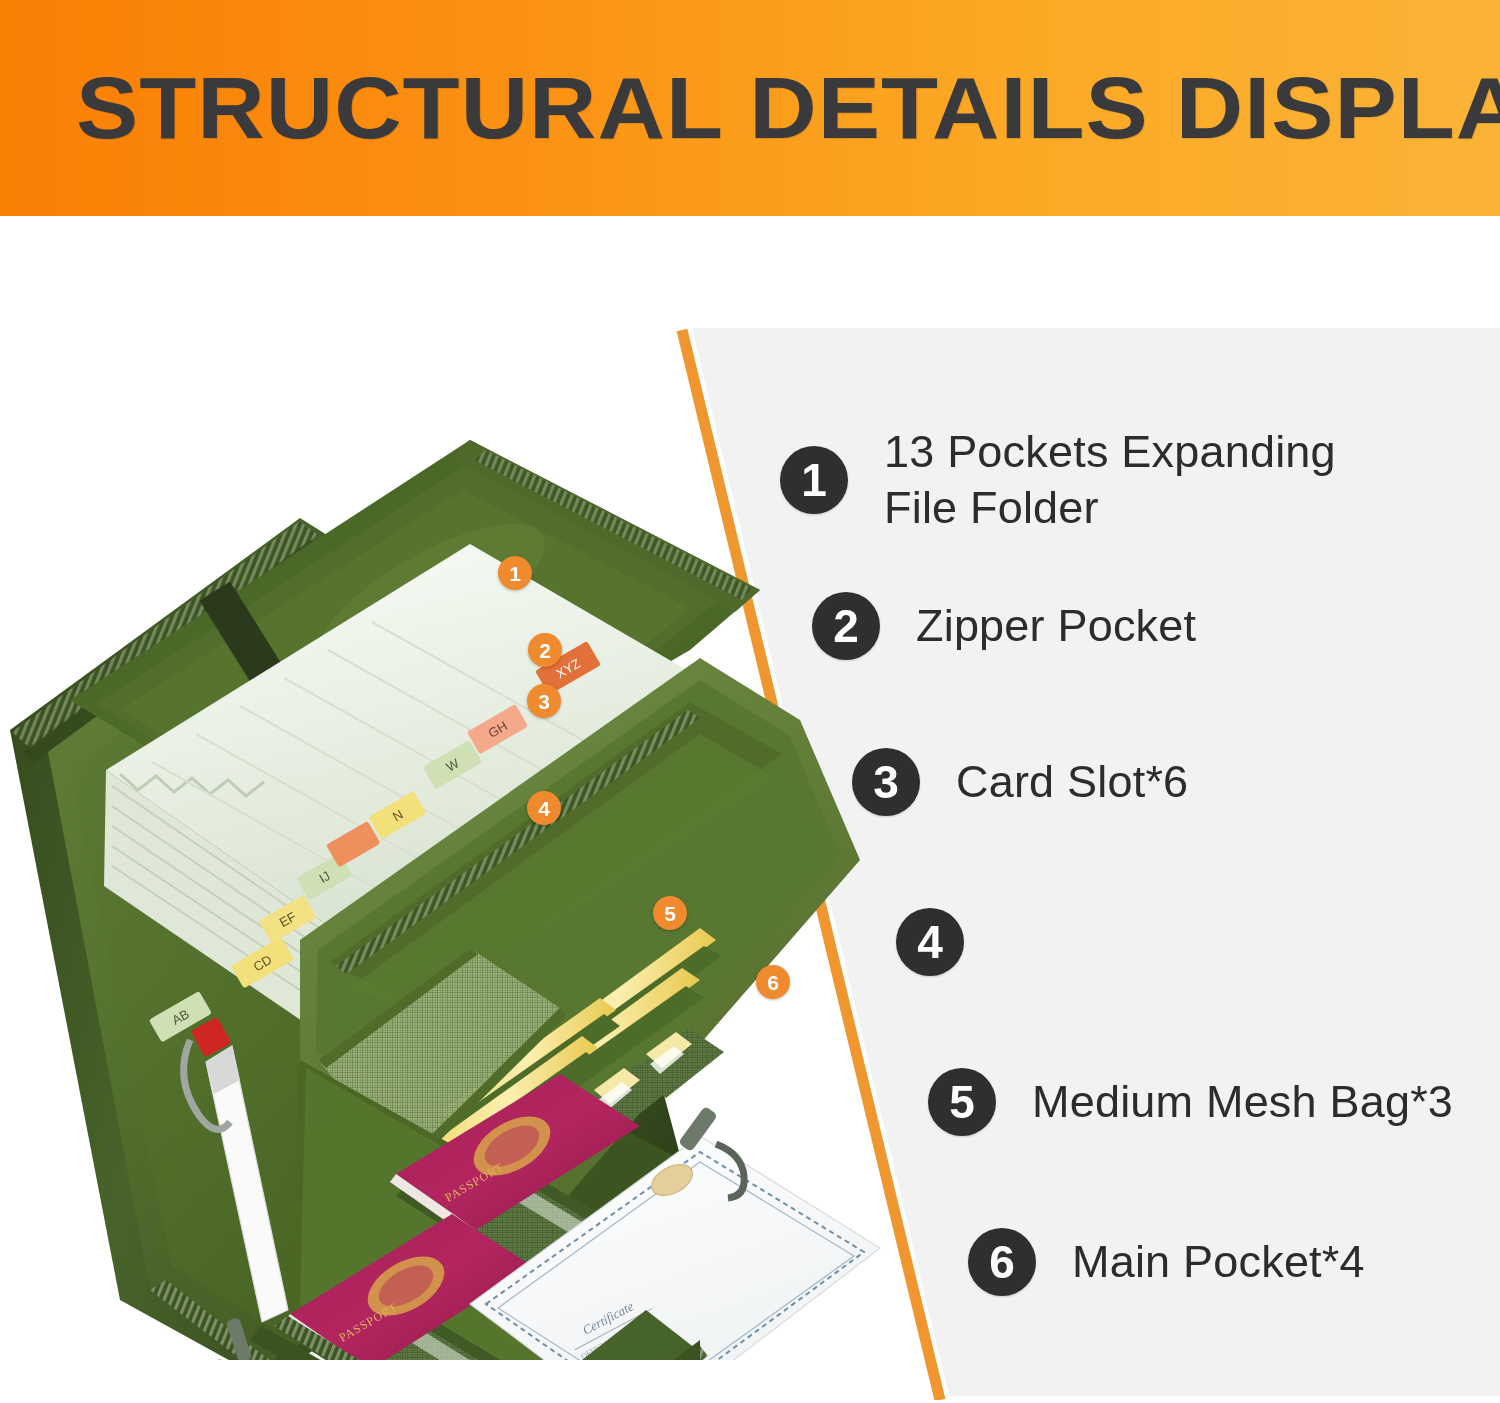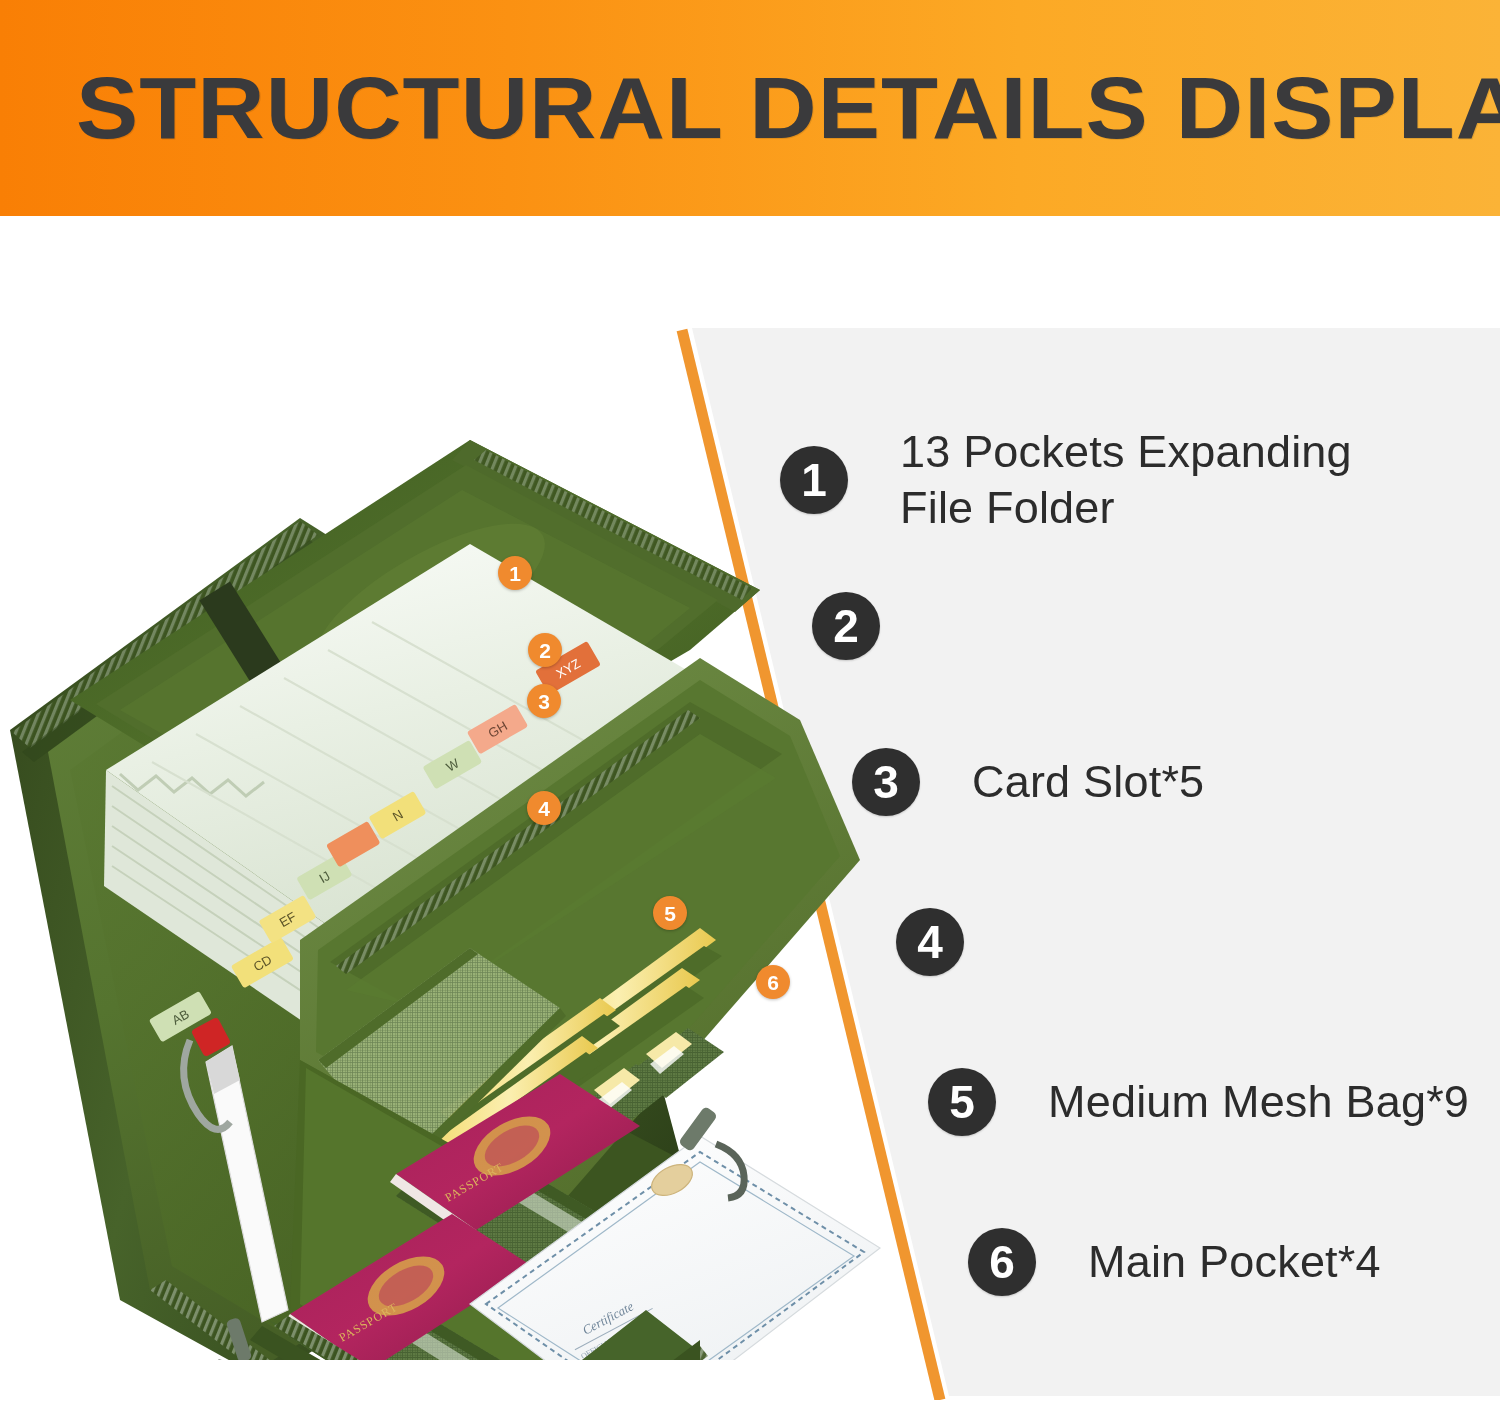--- a/index.html
+++ b/index.html
@@ -57,7 +57,7 @@
     box-shadow:0 1px 2px rgba(0,0,0,.18);
   }
   .feature-text{
-    margin-left:52px;
+    margin-left:36px;
     color:#2c2c2c;
     font-size:45px;
     line-height:1.24;

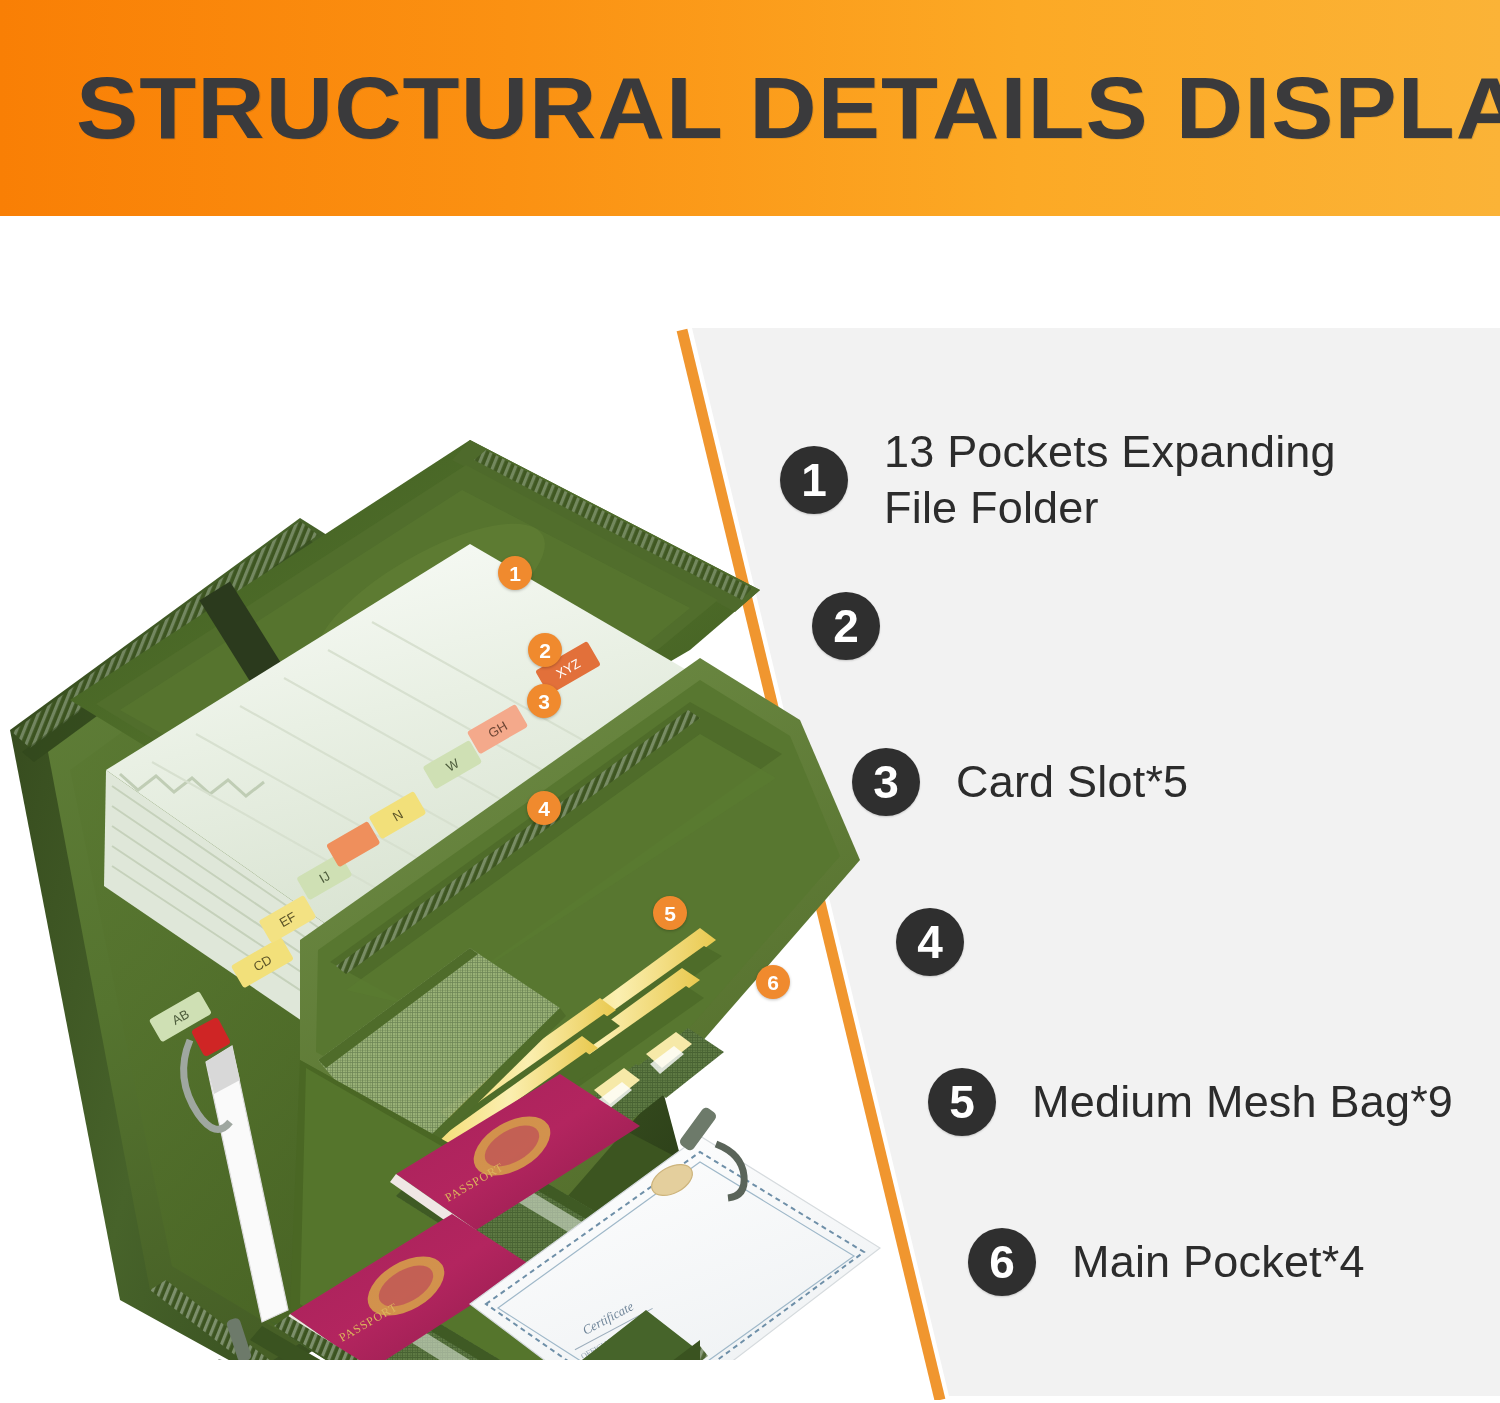--- a/index.html
+++ b/index.html
@@ -441,6 +441,7 @@
       <div class="badge">
         <span>2</span>
       </div>
+      <div class="feature-text">Zipper Pocket</div>
     </div>
 
     <div class="feature-item" style="left:852px;top:748px;">

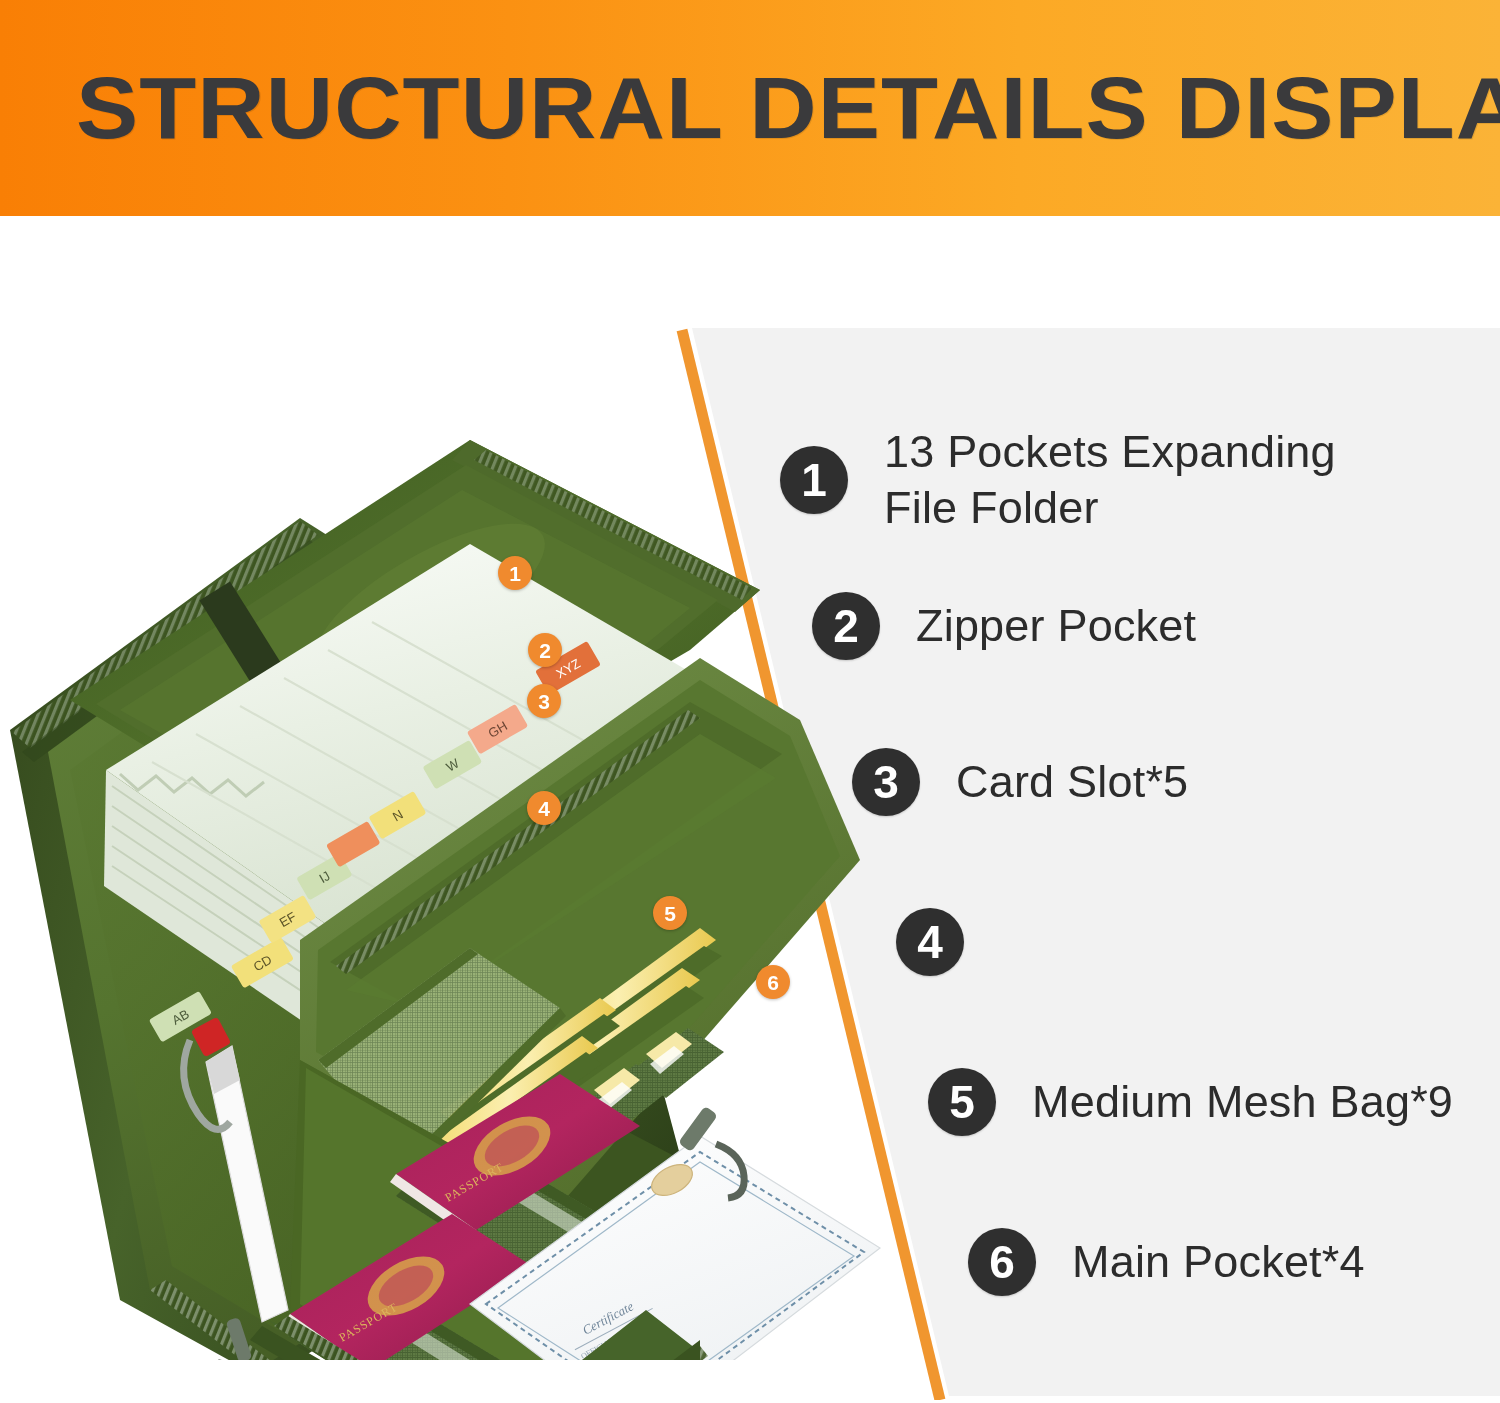--- a/index.html
+++ b/index.html
@@ -448,7 +448,7 @@
       <div class="badge">
         <span>3</span>
       </div>
-      <div class="feature-text">Card Slot*5</div>
+      <div class="feature-text">Card Slot*6</div>
     </div>
 
     <div class="feature-item" style="left:896px;top:908px;">

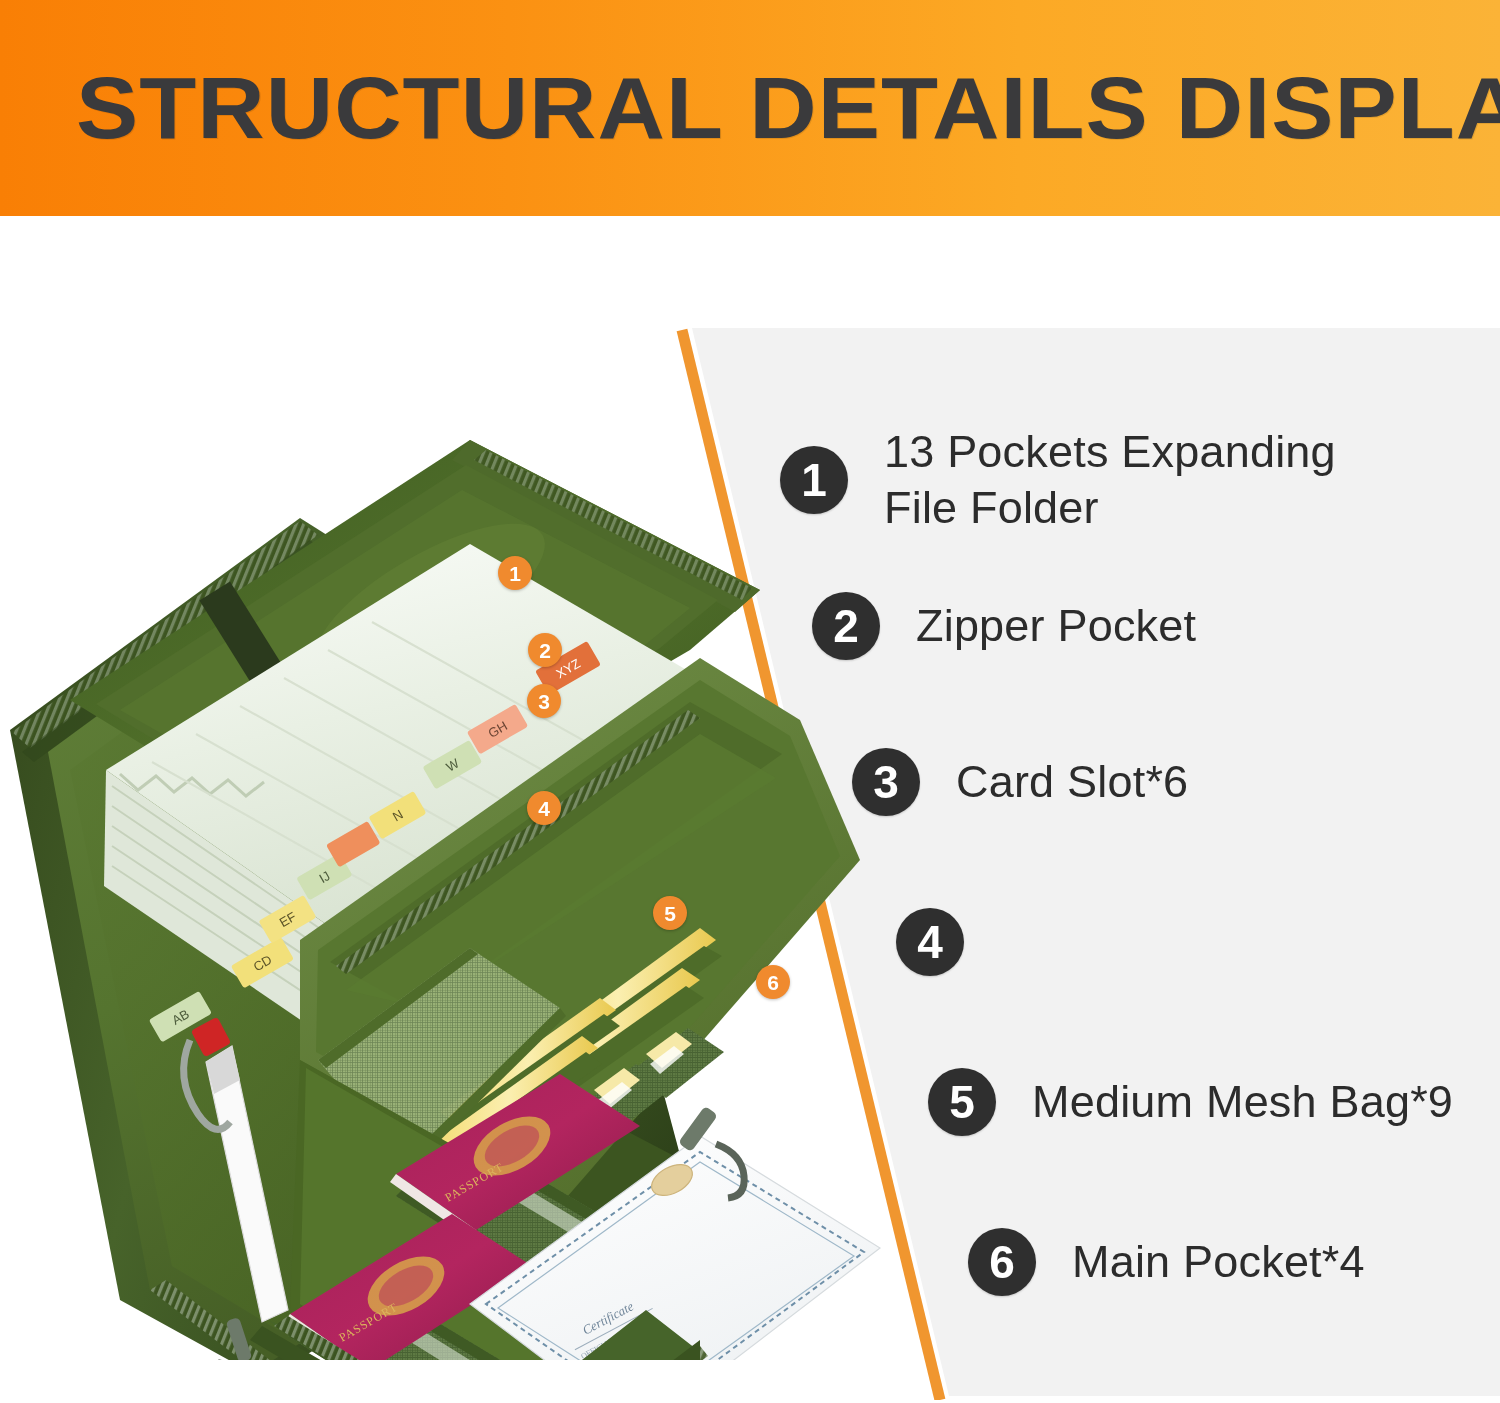--- a/index.html
+++ b/index.html
@@ -461,7 +461,7 @@
       <div class="badge">
         <span>5</span>
       </div>
-      <div class="feature-text">Medium Mesh Bag*9</div>
+      <div class="feature-text">Medium Mesh Bag*3</div>
     </div>
 
     <div class="feature-item" style="left:968px;top:1228px;">

